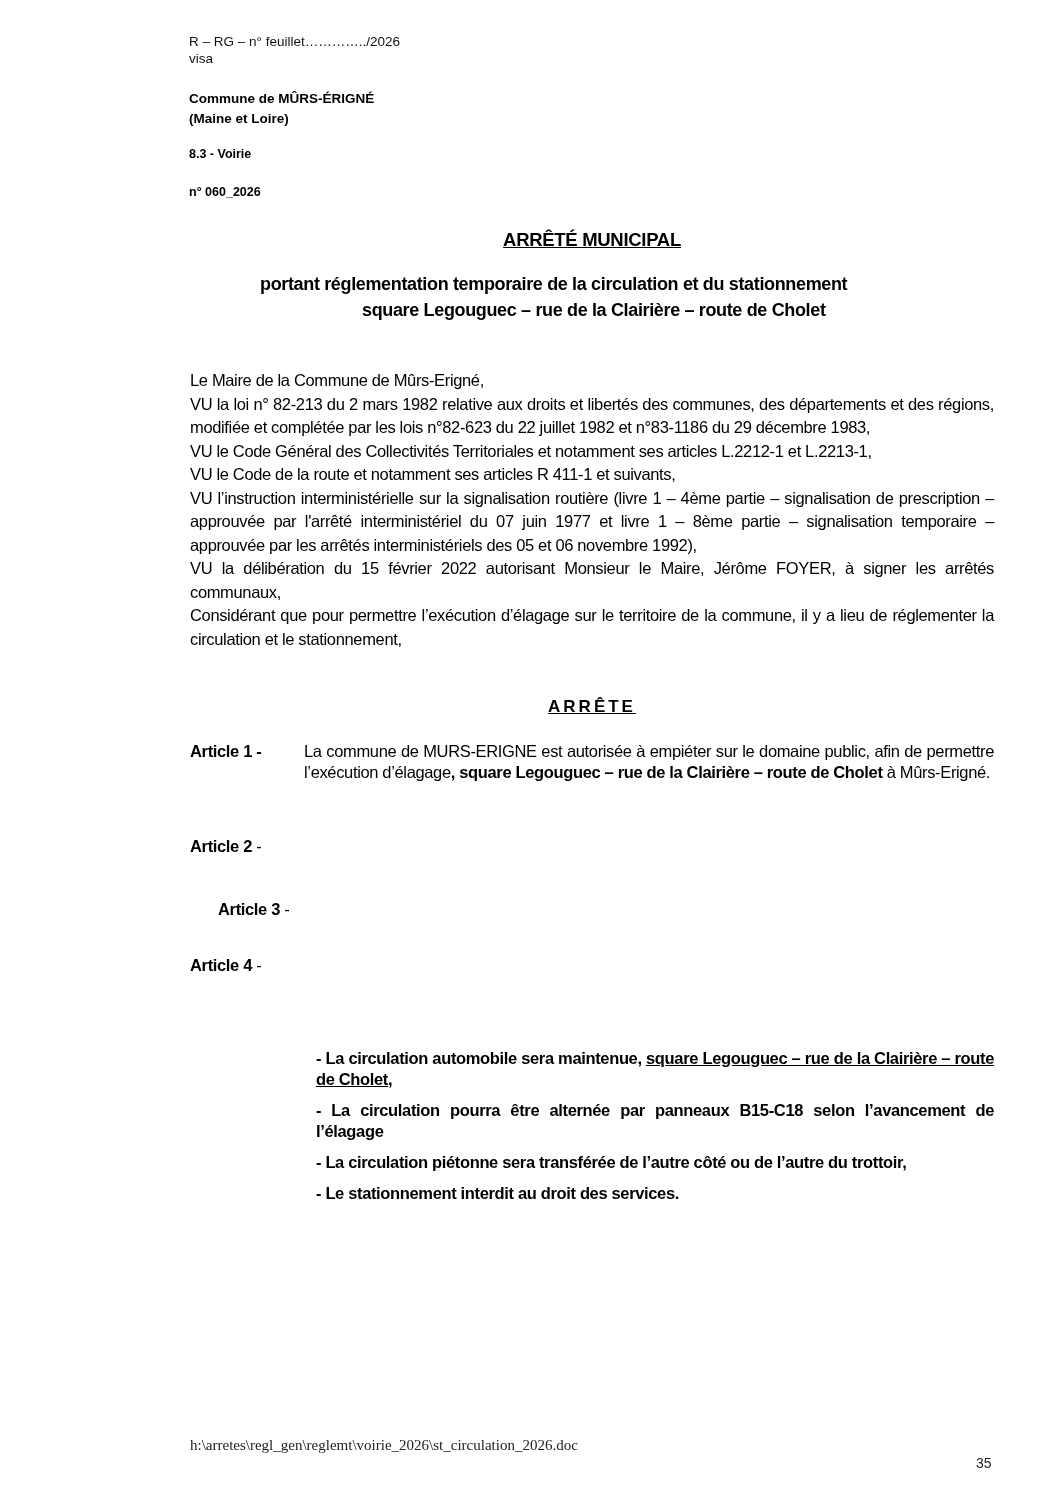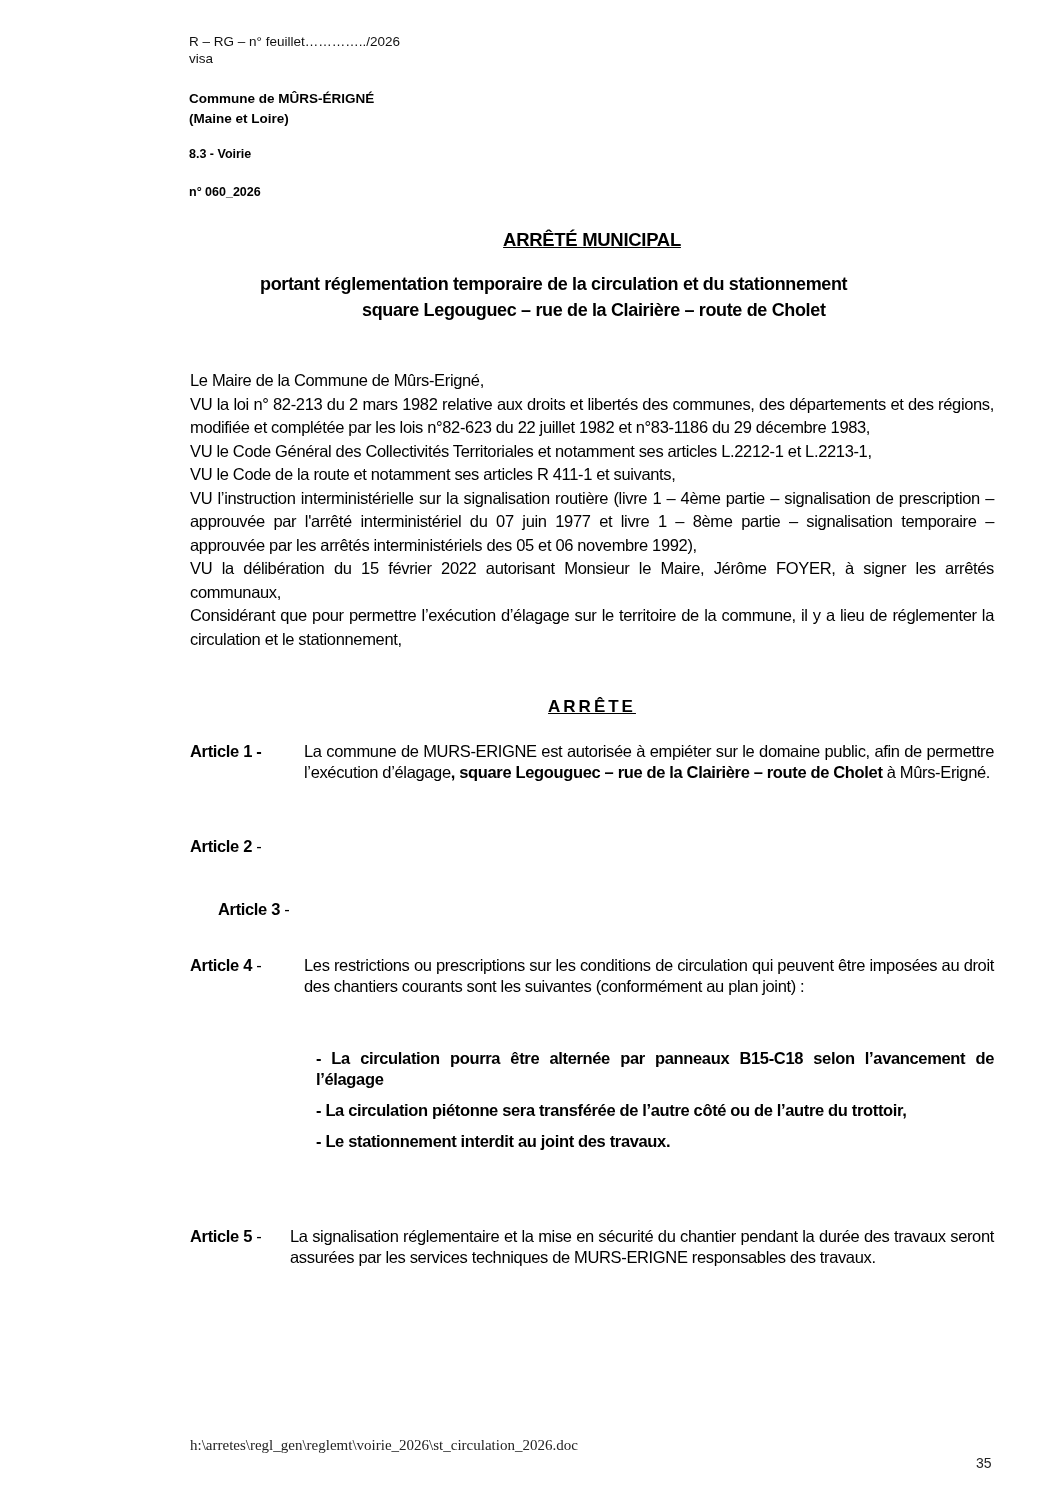--- a/index.html
+++ b/index.html
@@ -80,7 +80,6 @@
 
   <div class="article narrow" style="top:955px;">
     <div class="lbl"><span>Article 4</span><span class="dash"> -</span></div>
-    <div class="txt">Les restrictions ou prescriptions sur les conditions de circulation qui peuvent être imposées au droit des chantiers courants sont les suivantes (conformément au plan joint) :</div>
   </div>
 
   <div class="abs bullets narrow">

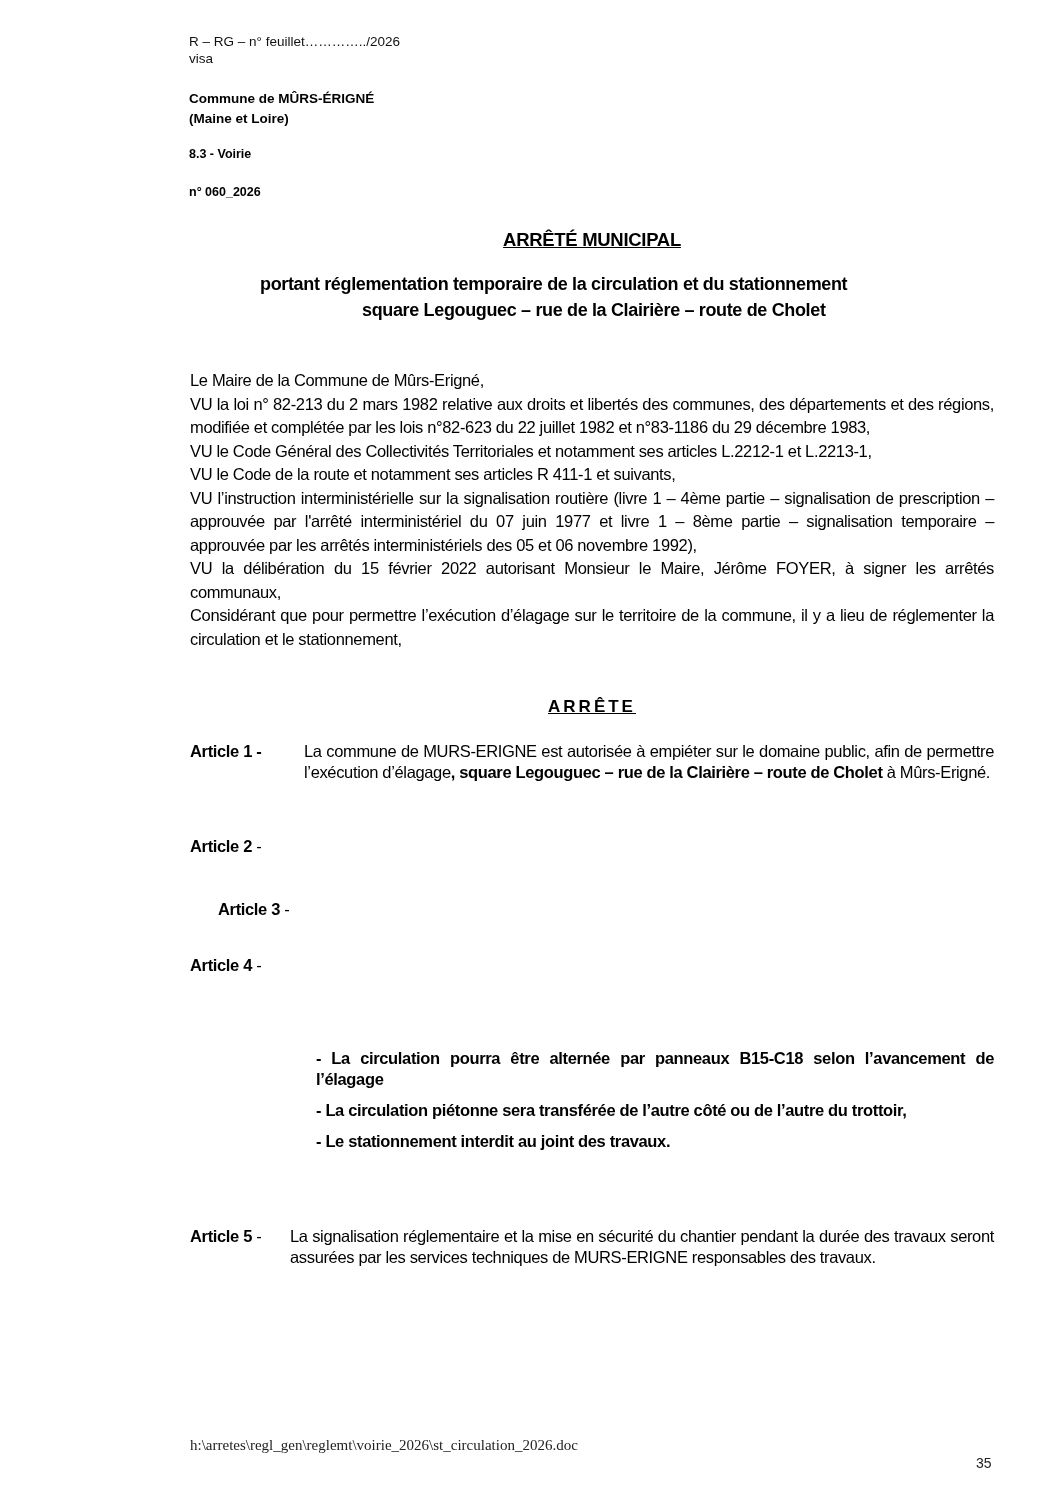--- a/index.html
+++ b/index.html
@@ -83,6 +83,7 @@
   </div>
 
   <div class="abs bullets narrow">
+    <p><span>- La circulation automobile sera maintenue, </span><span class="u">square Legouguec – rue de la Clairière – route de Cholet</span><span>,</span></p>
     <p>- La circulation pourra être alternée par panneaux B15-C18 selon l’avancement de l’élagage</p>
     <p>- La circulation piétonne sera transférée de l’autre côté ou de l’autre du trottoir,</p>
     <p>- Le stationnement interdit au joint des travaux.</p>

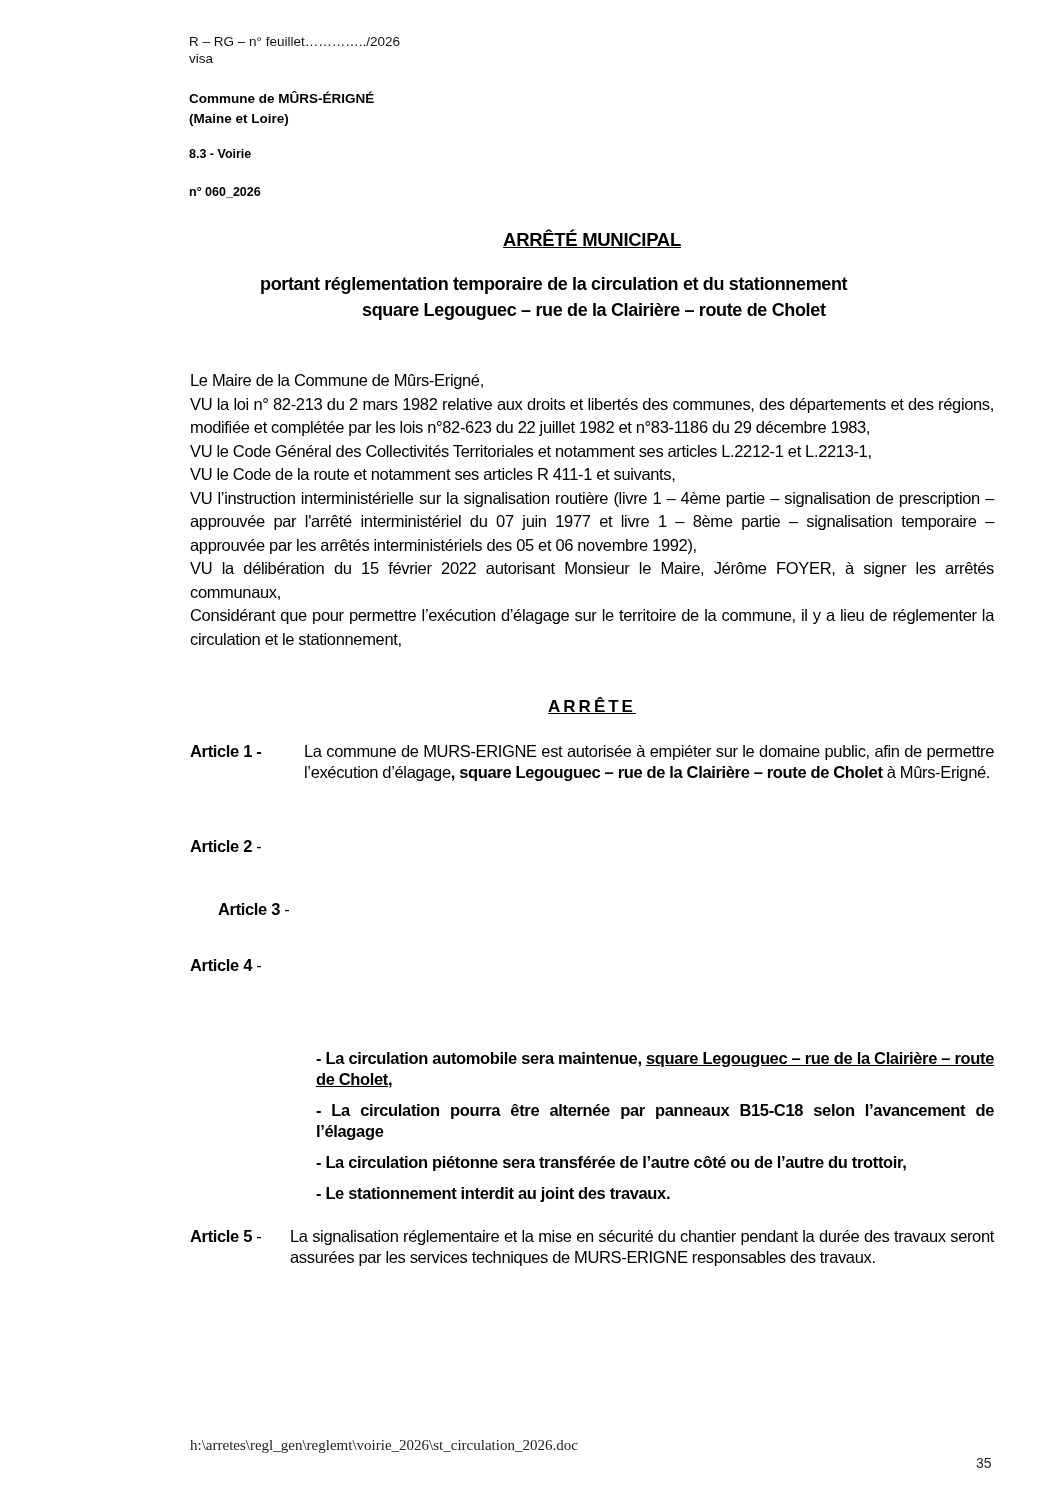--- a/index.html
+++ b/index.html
@@ -86,7 +86,7 @@
     <p><span>- La circulation automobile sera maintenue, </span><span class="u">square Legouguec – rue de la Clairière – route de Cholet</span><span>,</span></p>
     <p>- La circulation pourra être alternée par panneaux B15-C18 selon l’avancement de l’élagage</p>
     <p>- La circulation piétonne sera transférée de l’autre côté ou de l’autre du trottoir,</p>
-    <p>- Le stationnement interdit au joint des travaux.</p>
+    <p>- Le stationnement interdit au droit des services.</p>
   </div>
 
   <div class="article art5 narrow" style="top:1226px;">

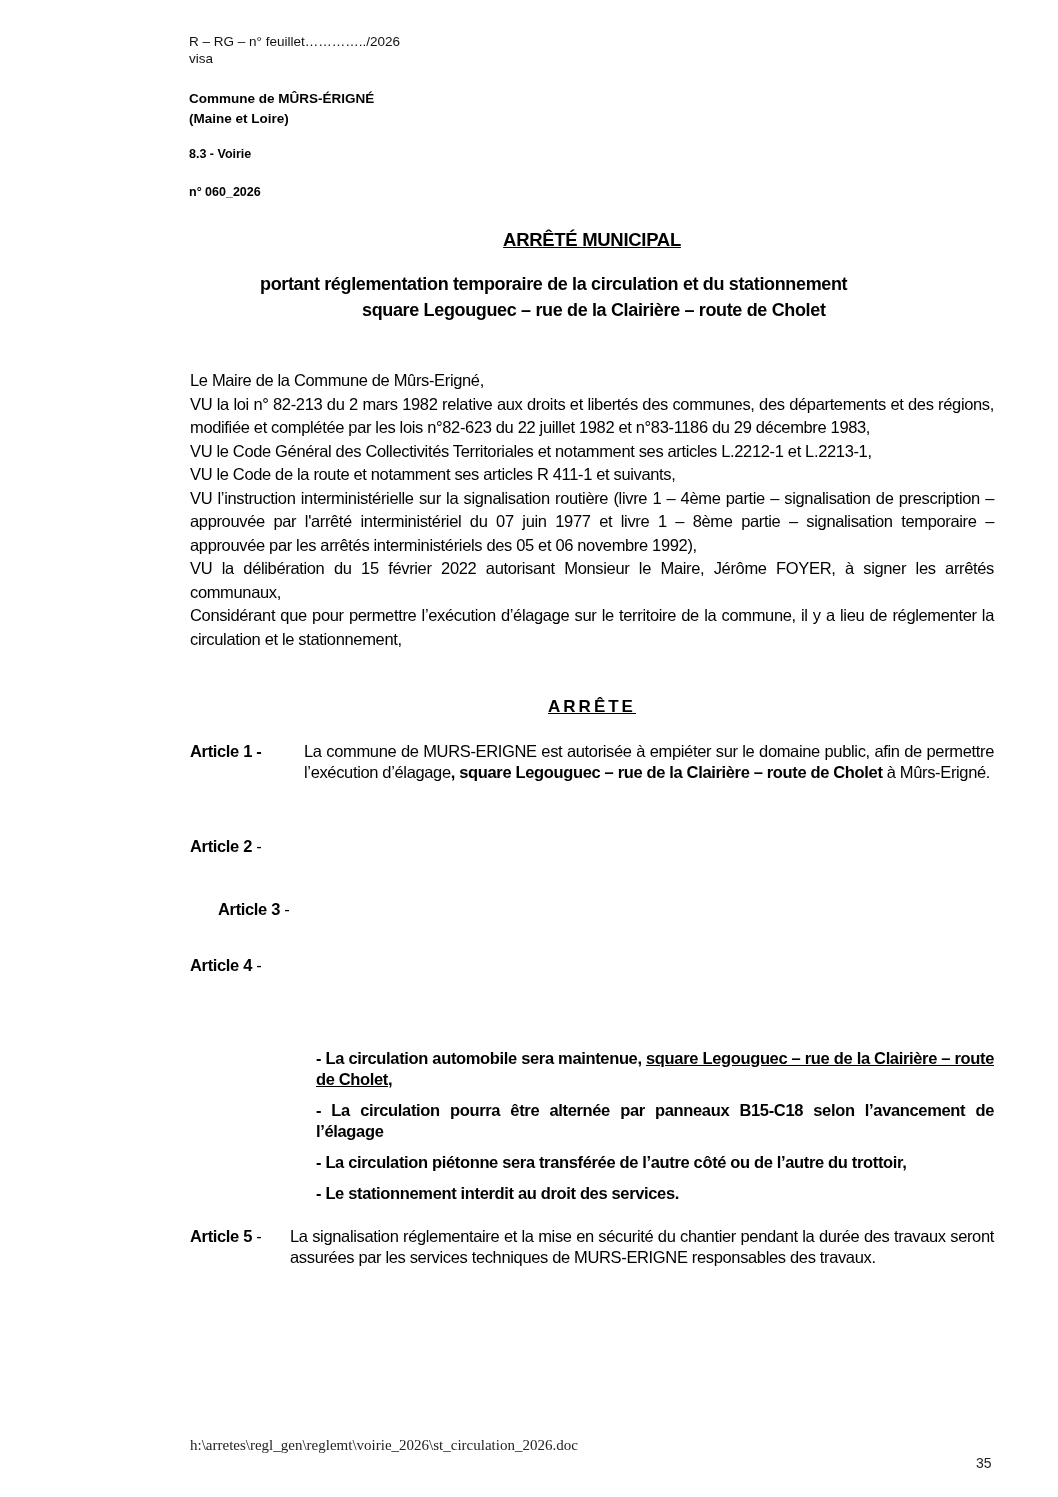--- a/index.html
+++ b/index.html
@@ -89,10 +89,6 @@
     <p>- Le stationnement interdit au droit des services.</p>
   </div>
 
-  <div class="article art5 narrow" style="top:1226px;">
-    <div class="lbl"><span>Article 5</span><span class="dash"> -</span></div>
-    <div class="txt">La signalisation réglementaire et la mise en sécurité du chantier pendant la durée des travaux seront assurées par les services techniques de MURS-ERIGNE responsables des travaux.</div>
-  </div>
 
   <div class="abs footer-path">h:\arretes\regl_gen\reglemt\voirie_2026\st_circulation_2026.doc</div>
   <div class="abs page-num">35</div>

